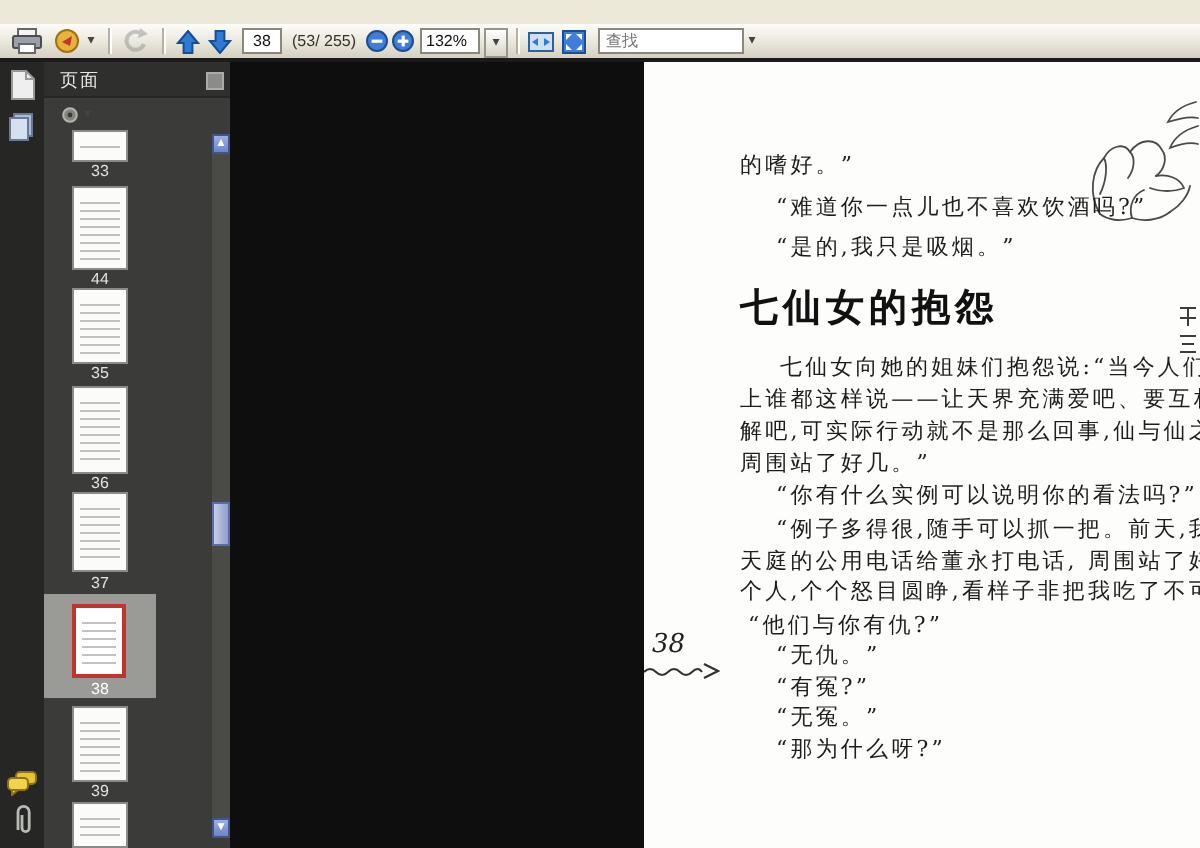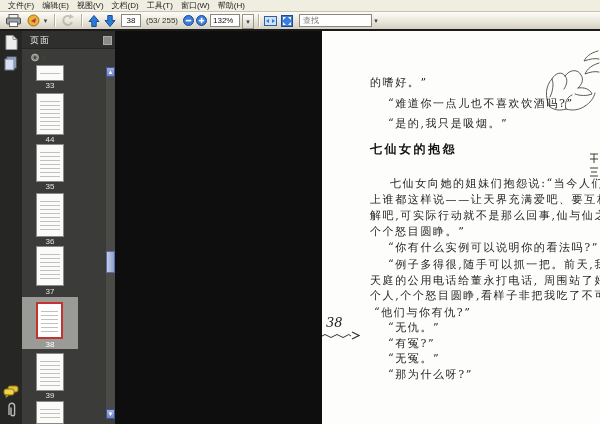--- a/index.html
+++ b/index.html
@@ -68,15 +68,6 @@
 
 <div id="stage">
 
-  <div id="menubar">
-    <span class="menu-item">文件(F)</span>
-    <span class="menu-item">编辑(E)</span>
-    <span class="menu-item">视图(V)</span>
-    <span class="menu-item">文档(D)</span>
-    <span class="menu-item">工具(T)</span>
-    <span class="menu-item">窗口(W)</span>
-    <span class="menu-item">帮助(H)</span>
-  </div>
 
   <div id="toolbar">
     <span class="tb" style="left:5px;width:16px;">

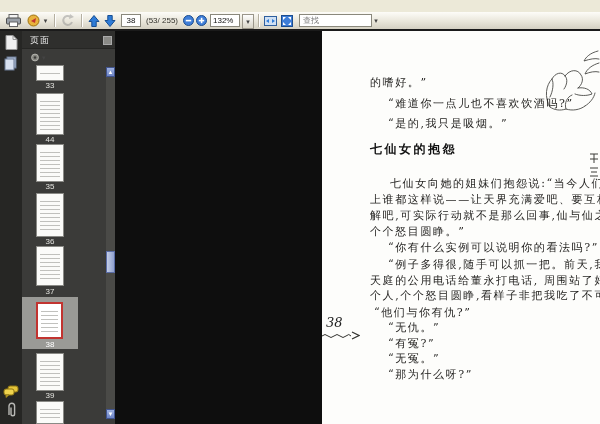--- a/index.html
+++ b/index.html
@@ -55,7 +55,7 @@
   #docpage{position:absolute;left:322px;top:31px;width:278px;height:393px;background:#fdfdfb;}
   .ln{position:absolute;font-size:11px;letter-spacing:1.6px;color:#1f1e1c;white-space:nowrap;
       font-family:"DejaVu Serif","Liberation Serif",serif;}
-  #doc-heading{position:absolute;font-size:12px;font-weight:bold;letter-spacing:2.5px;color:#111;
+  #doc-heading{position:absolute;font-size:19px;font-weight:bold;letter-spacing:2.5px;color:#111;
                font-family:"DejaVu Sans","Liberation Sans",sans-serif;white-space:nowrap;}
   #pageno{position:absolute;left:4px;top:284px;font-size:13px;font-style:italic;color:#222;
           font-family:"DejaVu Serif",serif;}

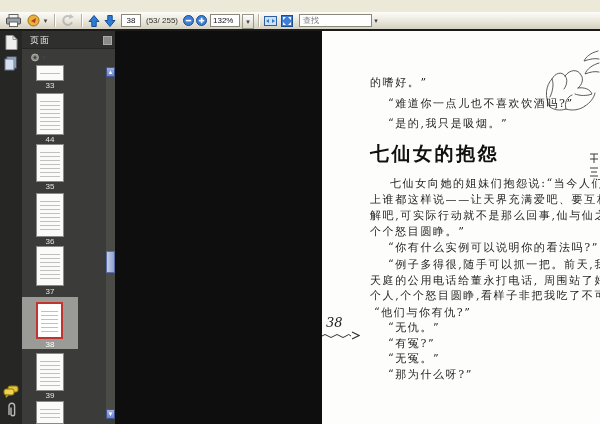--- a/index.html
+++ b/index.html
@@ -262,7 +262,7 @@
     <span class="ln" style="left:68px;top:145px;">七仙女向她的姐妹们抱怨说:“当今人们嘴</span>
     <span class="ln" style="left:48px;top:161px;">上谁都这样说——让天界充满爱吧、要互相理</span>
     <span class="ln" style="left:48px;top:177px;">解吧,可实际行动就不是那么回事,仙与仙之间</span>
-    <span class="ln" style="left:48px;top:193px;">个个怒目圆睁。”</span>
+    <span class="ln" style="left:48px;top:193px;">周围站了好几。”</span>
     <span class="ln" style="left:66px;top:209px;">“你有什么实例可以说明你的看法吗?”</span>
     <span class="ln" style="left:66px;top:226px;">“例子多得很,随手可以抓一把。前天,我用</span>
     <span class="ln" style="left:48px;top:242px;">天庭的公用电话给董永打电话, 周围站了好几</span>

